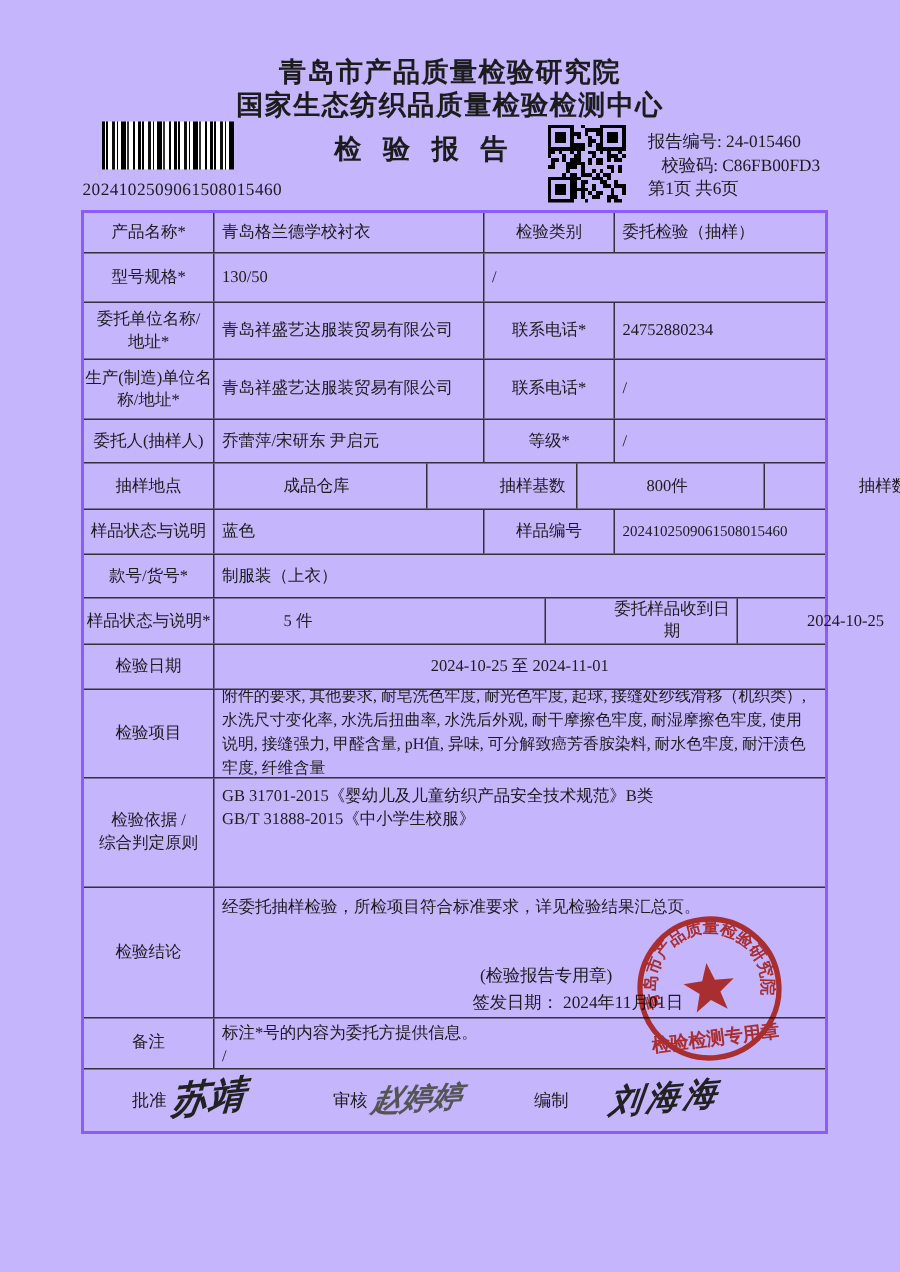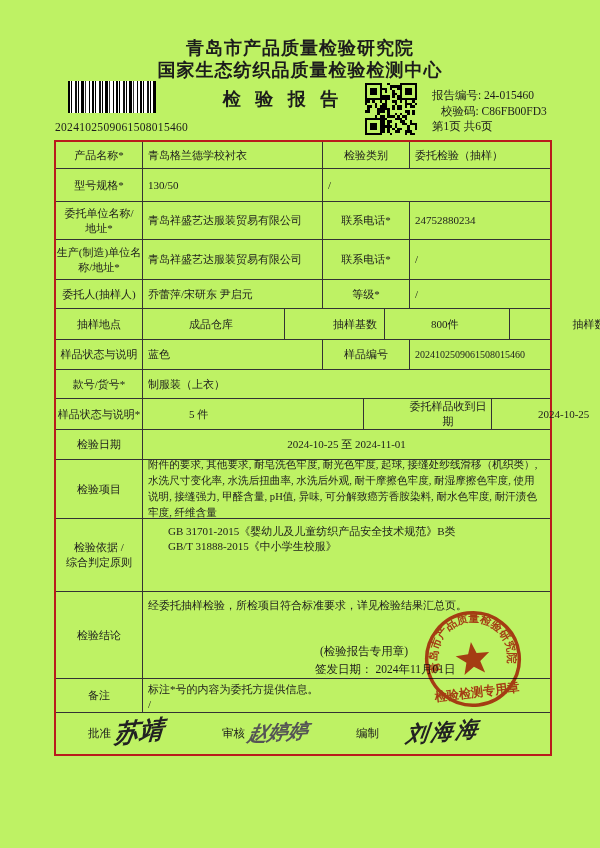--- a/index.html
+++ b/index.html
@@ -4,7 +4,7 @@
 <style>
   html,body{margin:0;padding:0;background:#888;}
   .page{
-    position:relative;width:600px;height:848px;margin:0 auto;background:#bef264;
+    position:relative;width:600px;height:848px;margin:0 auto;background:#c4b5fd;
     font-family:"Liberation Serif","DejaVu Serif",serif;color:#1c1c1c;overflow:hidden;
   }
   .org1{position:absolute;top:36px;left:0;width:600px;text-align:center;

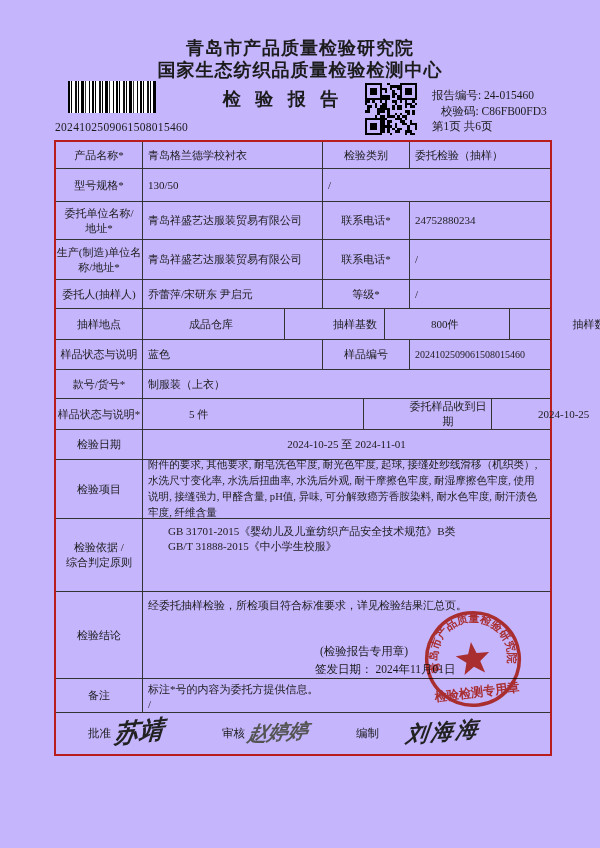--- a/index.html
+++ b/index.html
@@ -27,7 +27,7 @@
   .hdr-info .l2{text-align:left;padding-left:9px;}
   .hdr-info .l3{text-align:left;}
 
-  .tbl{position:absolute;left:54px;top:140px;width:494px;border:2px solid #b91c1c;box-sizing:content-box;}
+  .tbl{position:absolute;left:54px;top:140px;width:494px;border:2px solid #8b5cf6;box-sizing:content-box;}
   .row{display:flex;border-bottom:1px solid #333;box-sizing:border-box;}
   .row:last-child{border-bottom:none;}
   .cell{border-right:1px solid #333;box-sizing:border-box;display:flex;align-items:center;

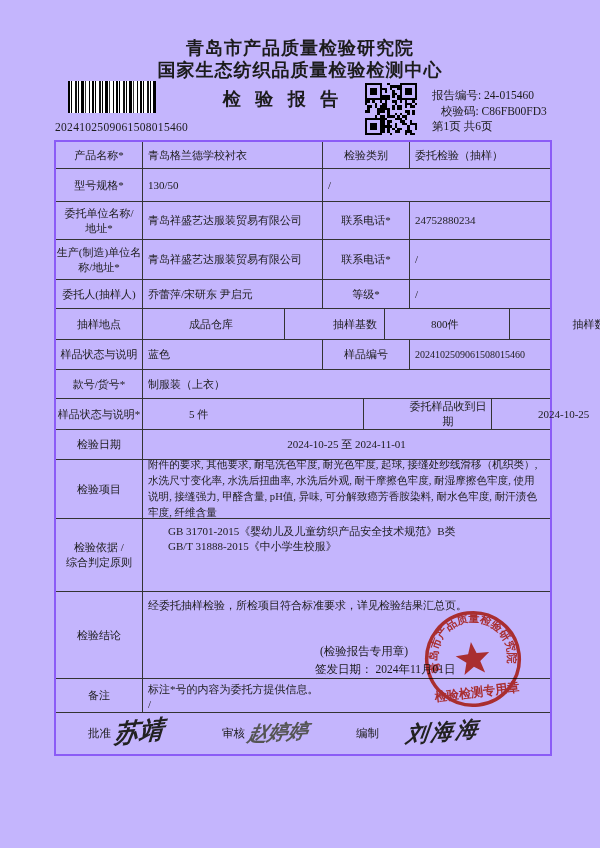--- a/index.html
+++ b/index.html
@@ -42,7 +42,7 @@
   .h29{height:29px;} .h31{height:31px;gap:41px;} .h30{height:30px;}
   .h59{height:59px;} .h73{height:73px;} .h87{height:87px;} .h34{height:34px;} .h41{height:41px;}
   .center-val{justify-content:center;text-align:center;}
-  .top-val{align-items:flex-start;padding-top:5px;margin-left:20px;}
+  .top-val{align-items:flex-start;padding-top:5px;}
   .items-text{font-size:10.6px;line-height:1.5;}
   .small-num{font-size:10px;letter-spacing:0;}
   .concl-cell{position:relative;align-items:flex-start;padding-top:6px;}

